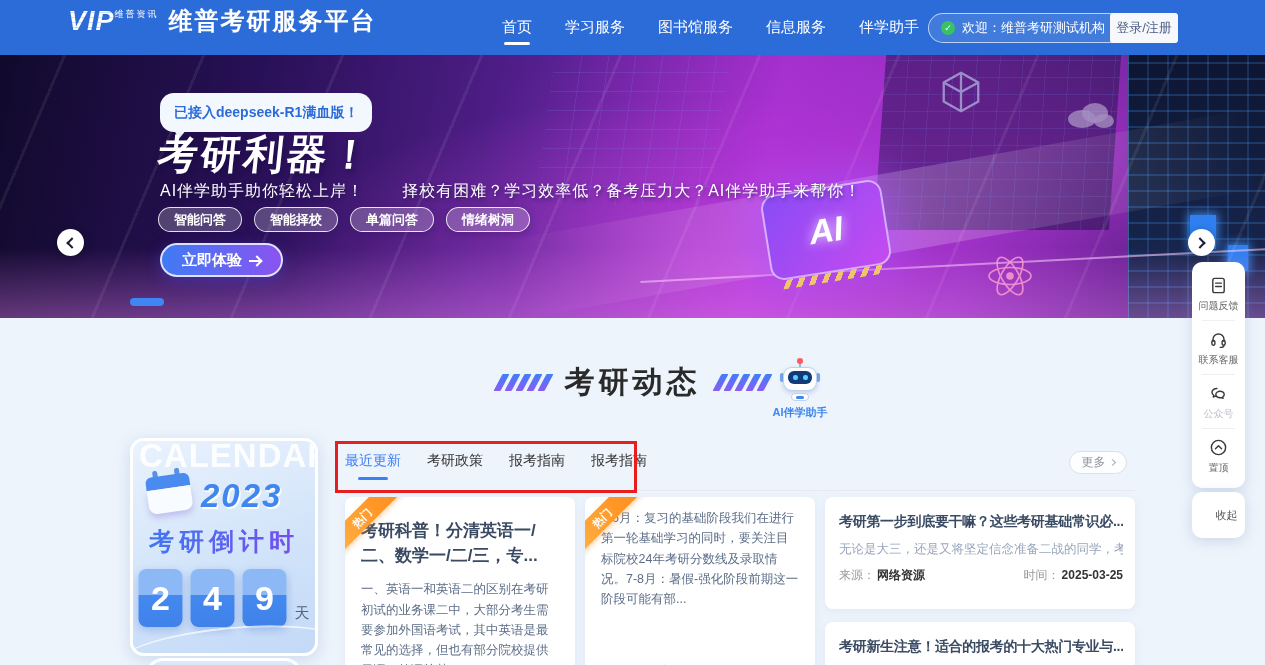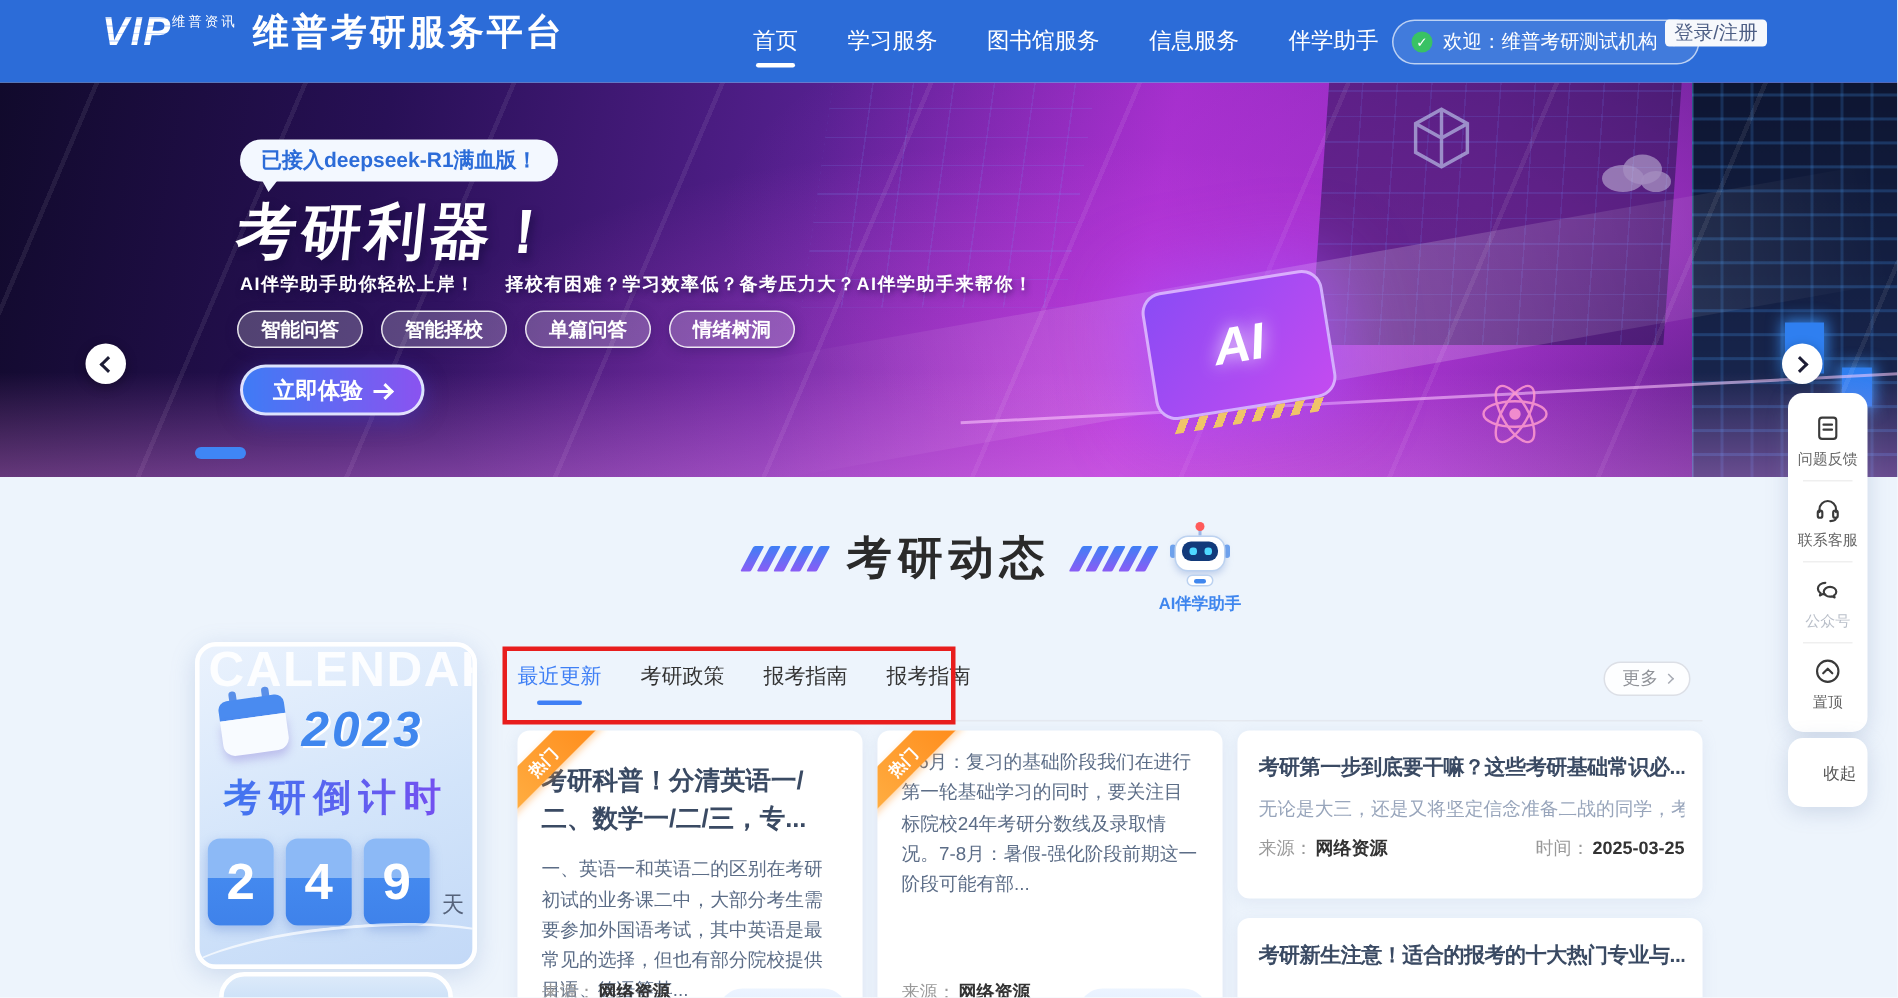--- a/index.html
+++ b/index.html
@@ -26,7 +26,7 @@
       font-size:9px; display:flex; align-items:center; justify-content:center; }
   .caret-down { width:0; height:0; border-left:4px solid transparent; border-right:4px solid transparent;
       border-top:5px solid #fff; }
-  .login-btn { position:absolute; left:1110px; top:13px; width:68px; height:18px; background:#f6f8fc;
+  .login-btn { position:absolute; left:1110px; top:13px; width:68px; height:30px; background:#f6f8fc;
       border-radius:3px; display:flex; align-items:center; justify-content:center;
       font-size:13px; color:#4d5e84; cursor:pointer; }
 

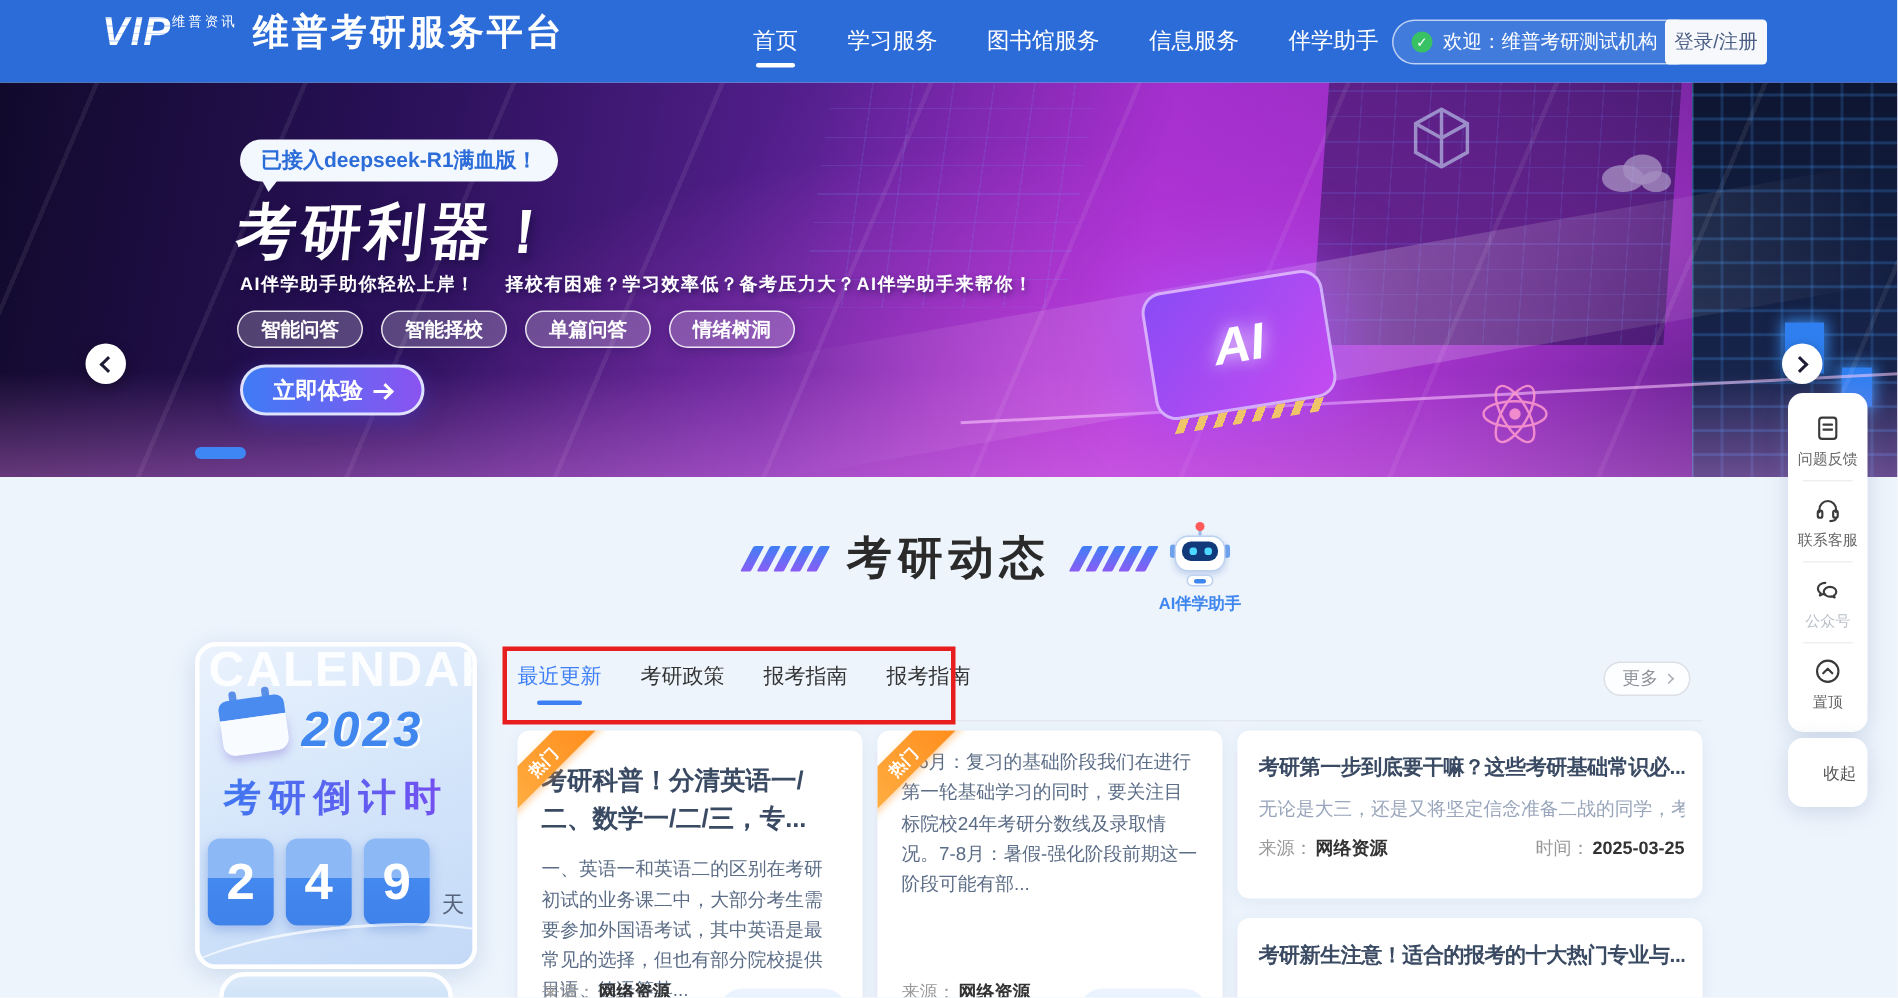--- a/index.html
+++ b/index.html
@@ -70,7 +70,7 @@
   .cube { position:absolute; left:938px; top:14px; opacity:.55; }
   .cloud { position:absolute; left:1062px; top:40px; opacity:.5; }
 
-  .bubble { position:absolute; left:160px; top:38px; height:28px; padding:0 14px; background:#f3f8ff;
+  .bubble { position:absolute; left:160px; top:38px; height:39px; padding:0 14px; background:#f3f8ff;
       border-radius:14px; display:flex; align-items:center; font-size:14px; font-weight:bold; color:#2c6cd8; z-index:3; }
   .bubble::after { content:""; position:absolute; left:14px; bottom:-7px; width:0; height:0;
       border-left:5px solid transparent; border-right:7px solid transparent; border-top:9px solid #f3f8ff; }

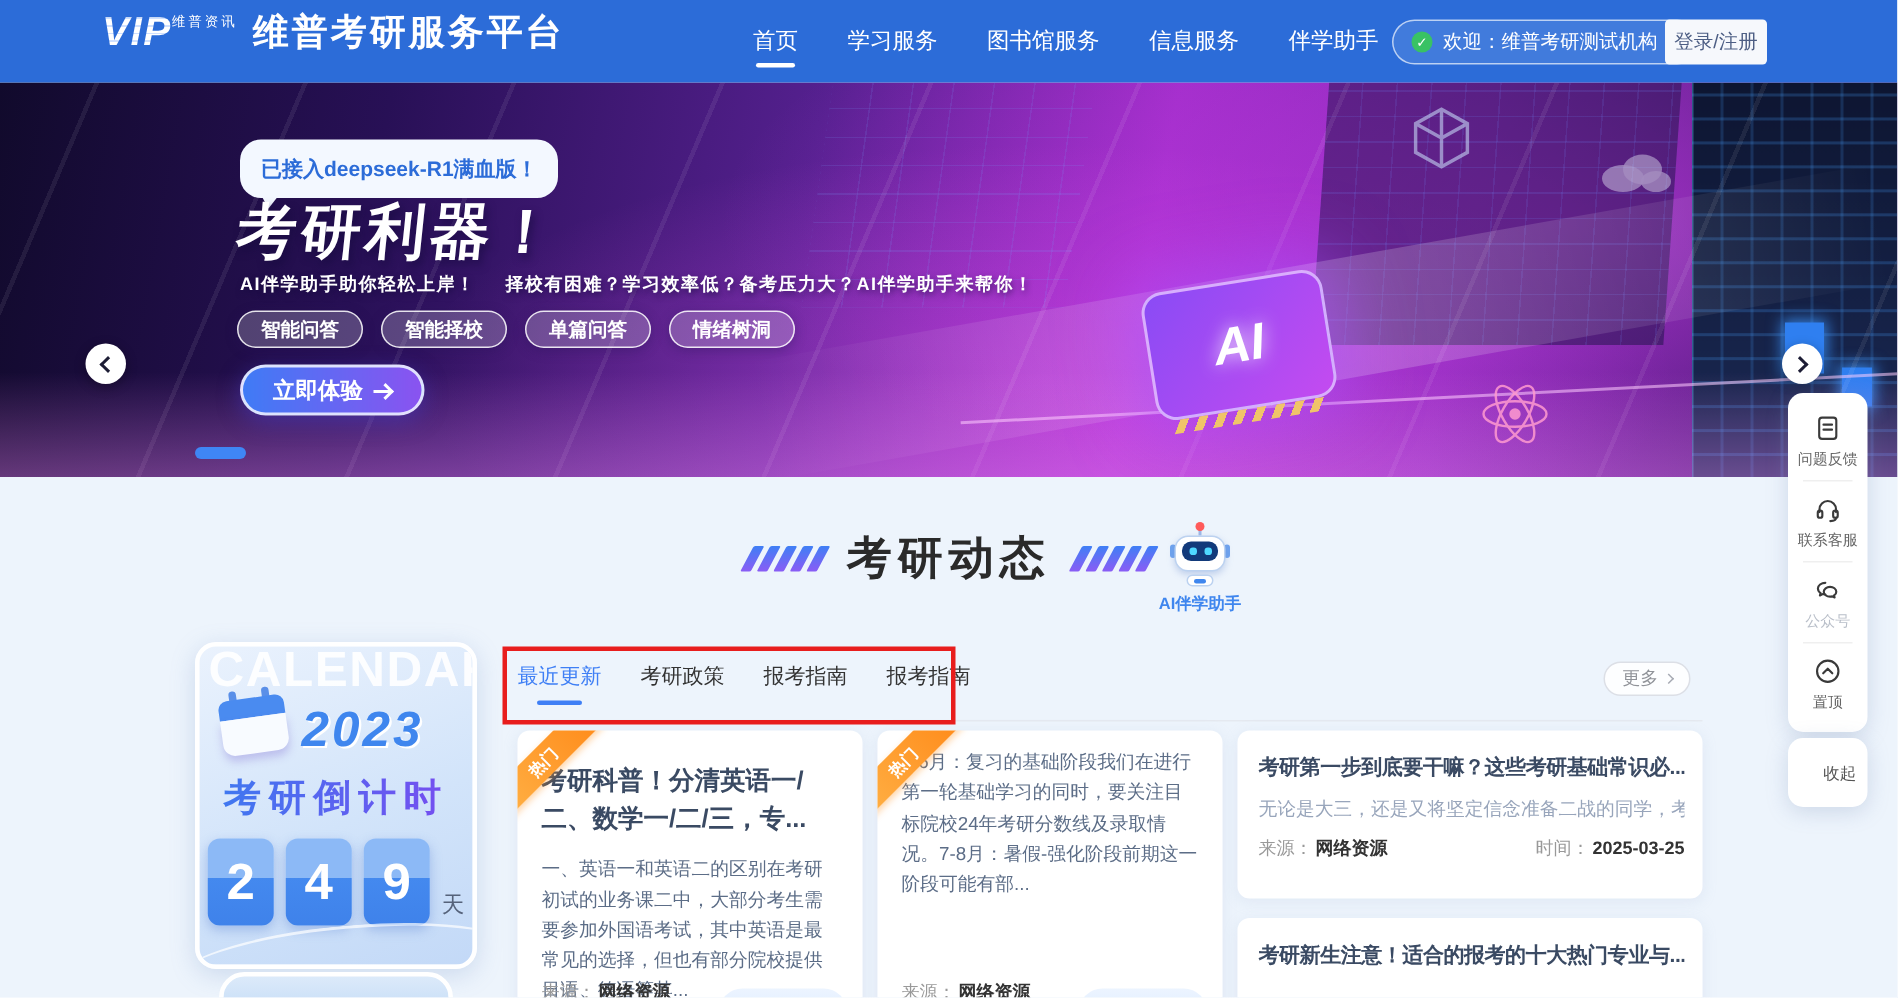--- a/index.html
+++ b/index.html
@@ -76,8 +76,8 @@
       border-left:5px solid transparent; border-right:7px solid transparent; border-top:9px solid #f3f8ff; }
   .hero-title { position:absolute; left:158px; top:72px; font-size:40px; font-weight:bold; color:#fff;
       letter-spacing:3px; transform:skewX(-6deg); text-shadow:2px 3px 6px rgba(20,10,60,.6); z-index:3; }
-  .hero-sub { position:absolute; left:160px; top:126px; color:#fff; font-size:12px; font-weight:bold;
-      letter-spacing:1px; display:flex; gap:20px; text-shadow:1px 2px 4px rgba(20,10,60,.6); z-index:3; }
+  .hero-sub { position:absolute; left:160px; top:126px; color:#fff; font-size:16px; font-weight:normal;
+      letter-spacing:1px; display:flex; gap:38px; text-shadow:1px 2px 4px rgba(20,10,60,.6); z-index:3; }
   .tag-row { position:absolute; left:158px; top:152px; display:flex; gap:12px; z-index:3; }
   .tag-pill { height:25px; padding:0 15px; border-radius:13px; display:flex; align-items:center;
       background:rgba(255,255,255,.22); border:1.5px solid rgba(255,255,255,.85);

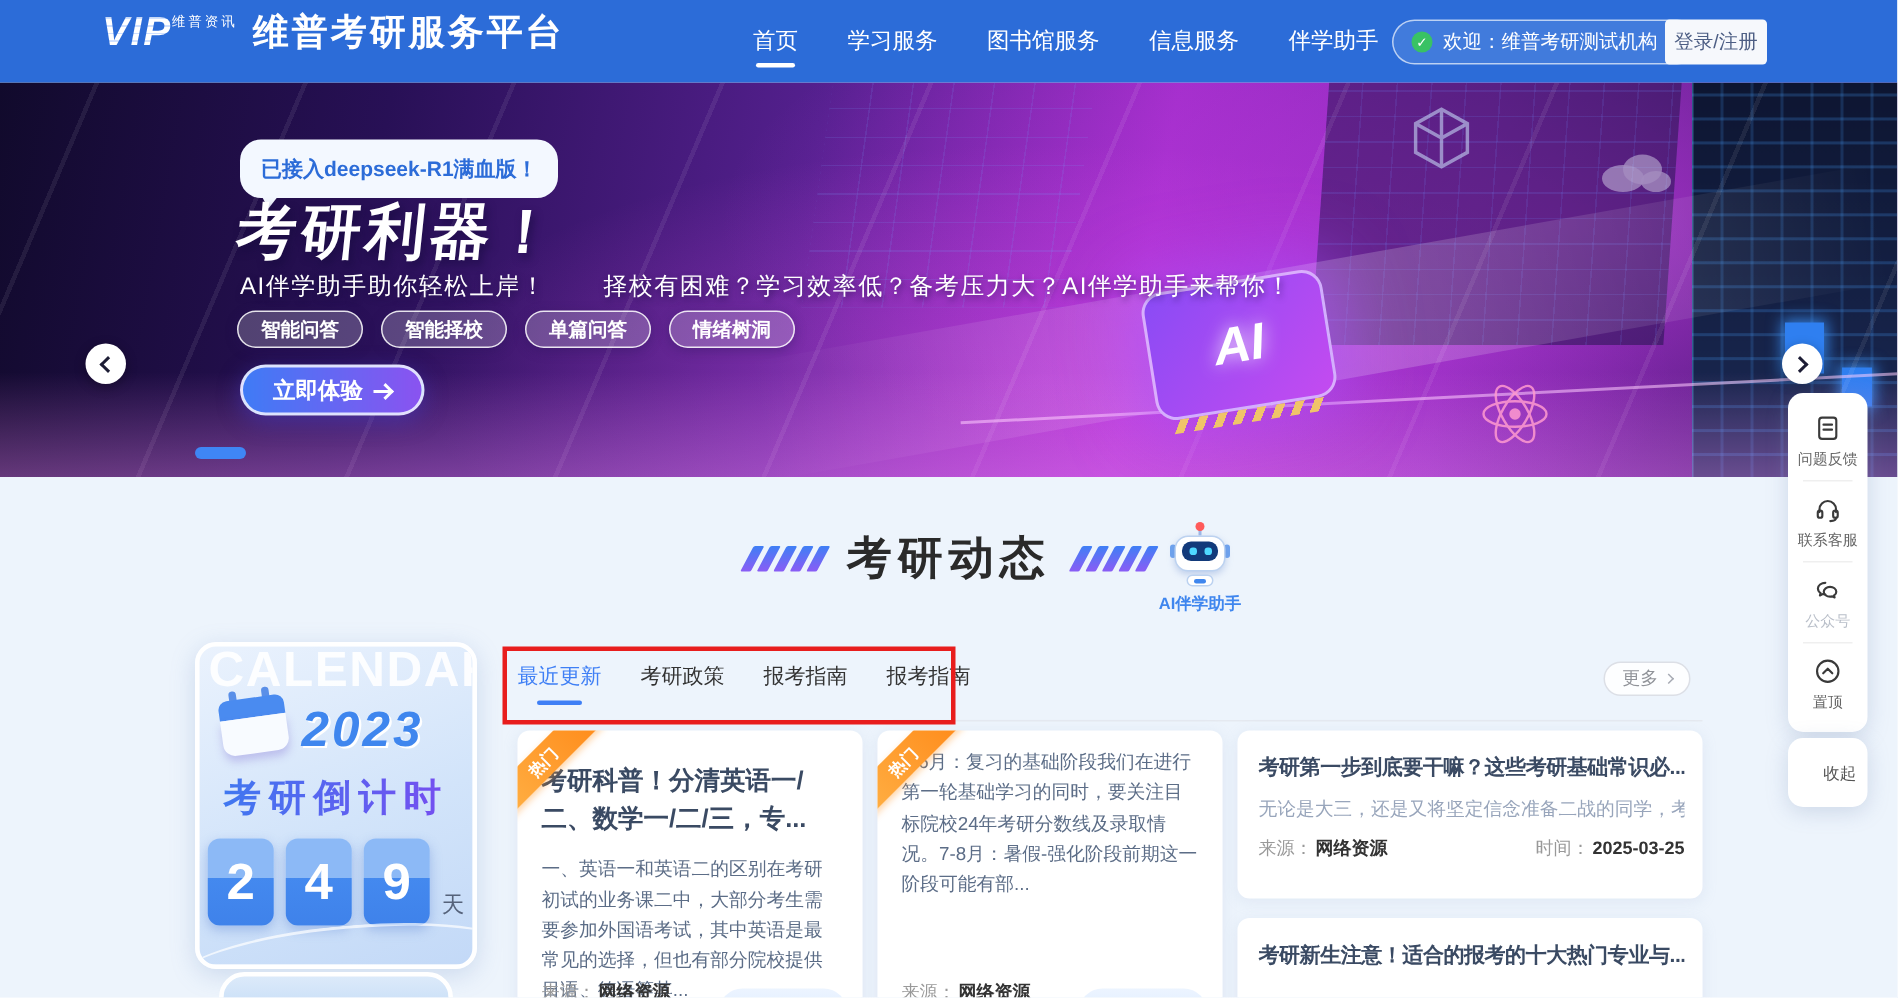--- a/index.html
+++ b/index.html
@@ -102,7 +102,7 @@
       background:#3f86f5; cursor:pointer; z-index:4; }
 
   
-  .main { position:absolute; left:0; top:318px; width:1265px; height:315px; }
+  .main { position:absolute; left:0; top:328px; width:1265px; height:315px; }
   .section-row { position:absolute; left:0; top:34px; width:100%; display:flex; justify-content:center;
       align-items:center; gap:16px; }
   .slashes { display:flex; gap:4px; }

